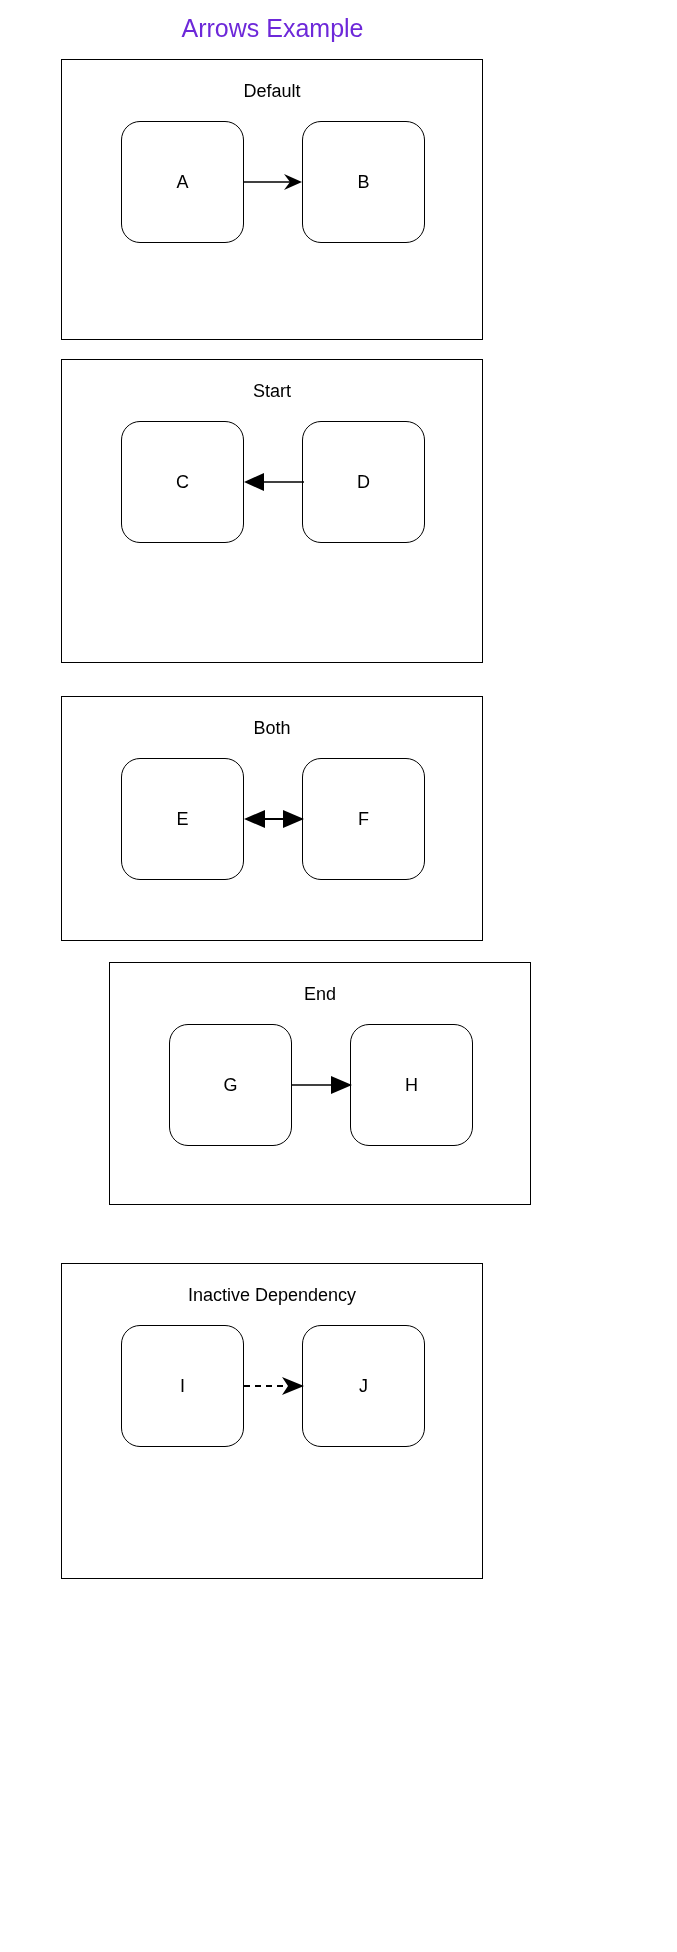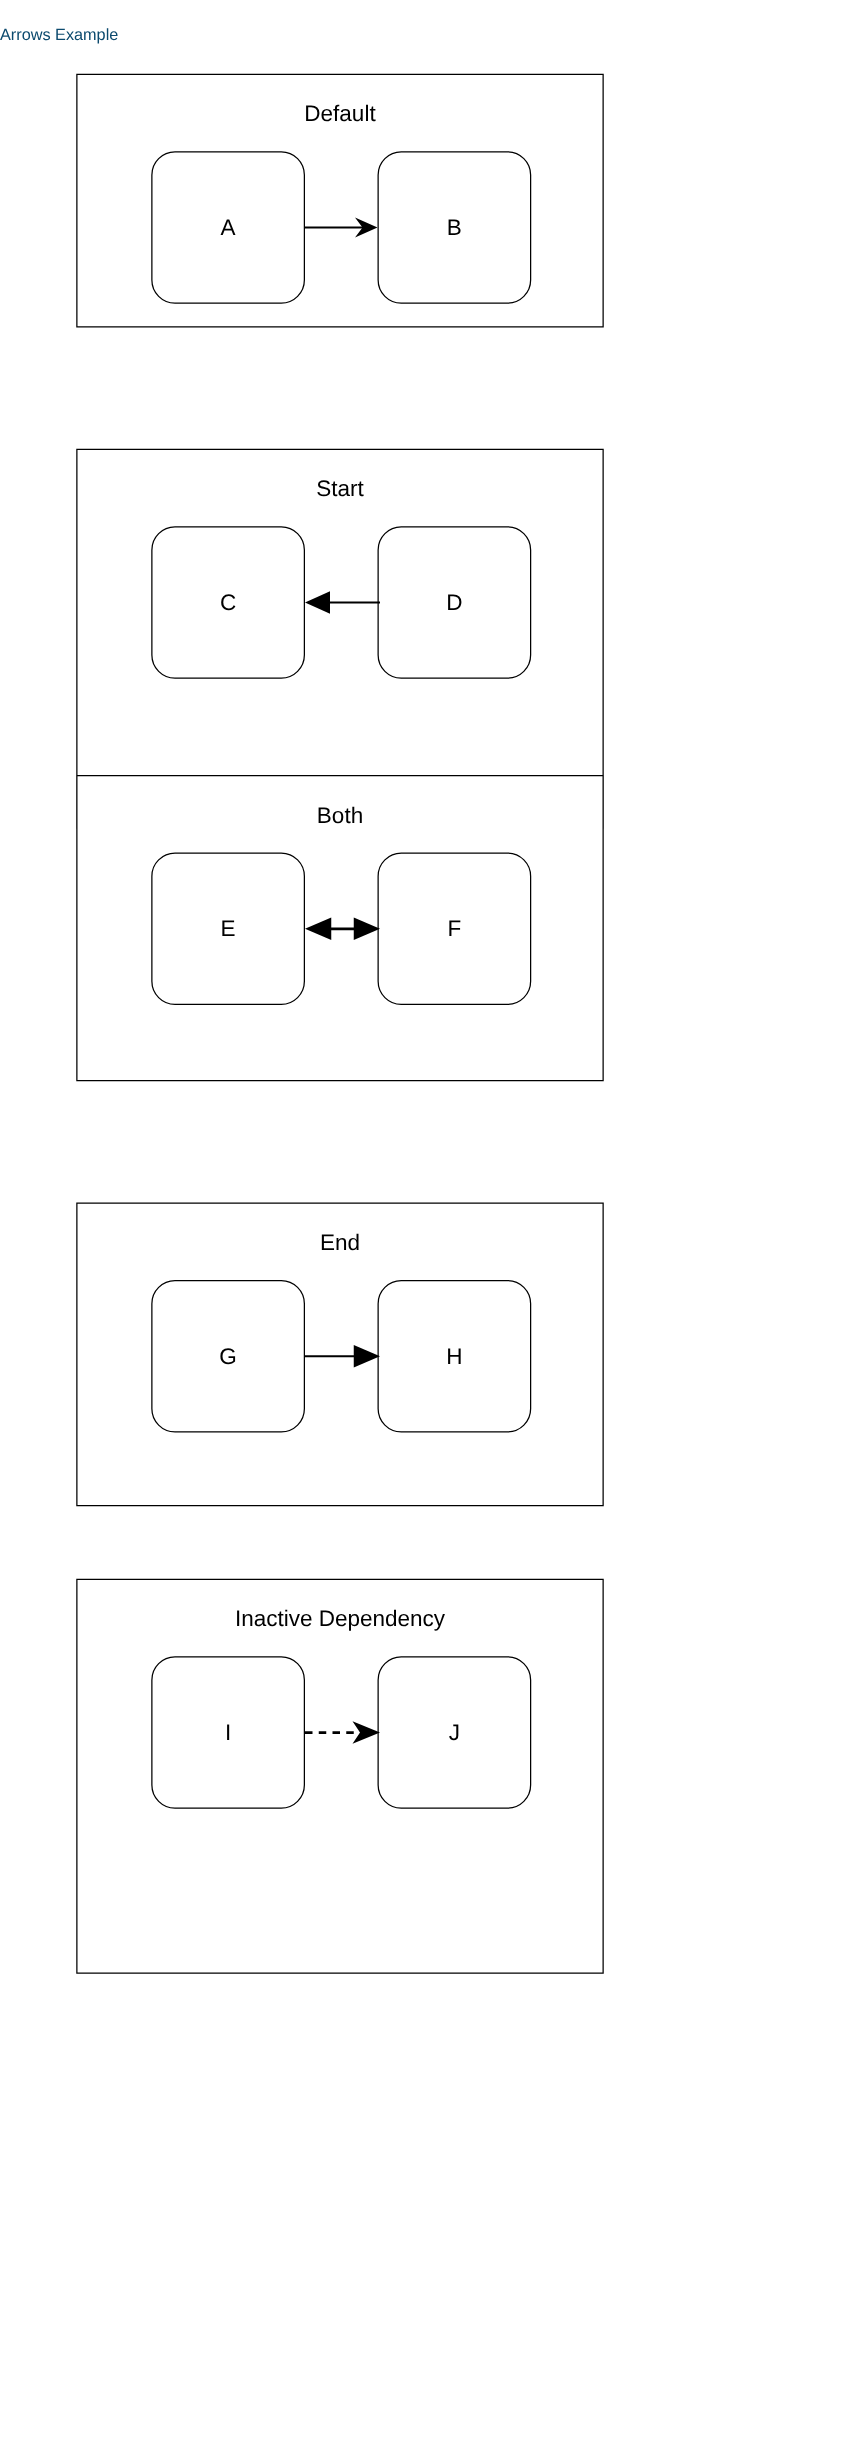--- a/index.html
+++ b/index.html
@@ -20,9 +20,10 @@
     left: 0;
     top: 14px;
     width: 545px;
-    font-size: 13px;
+    text-align: center;
+    font-size: 25px;
     line-height: 28px;
-    color: #0c4a6e;
+    color: #6d28d9;
   }
   .group {
     position: absolute;

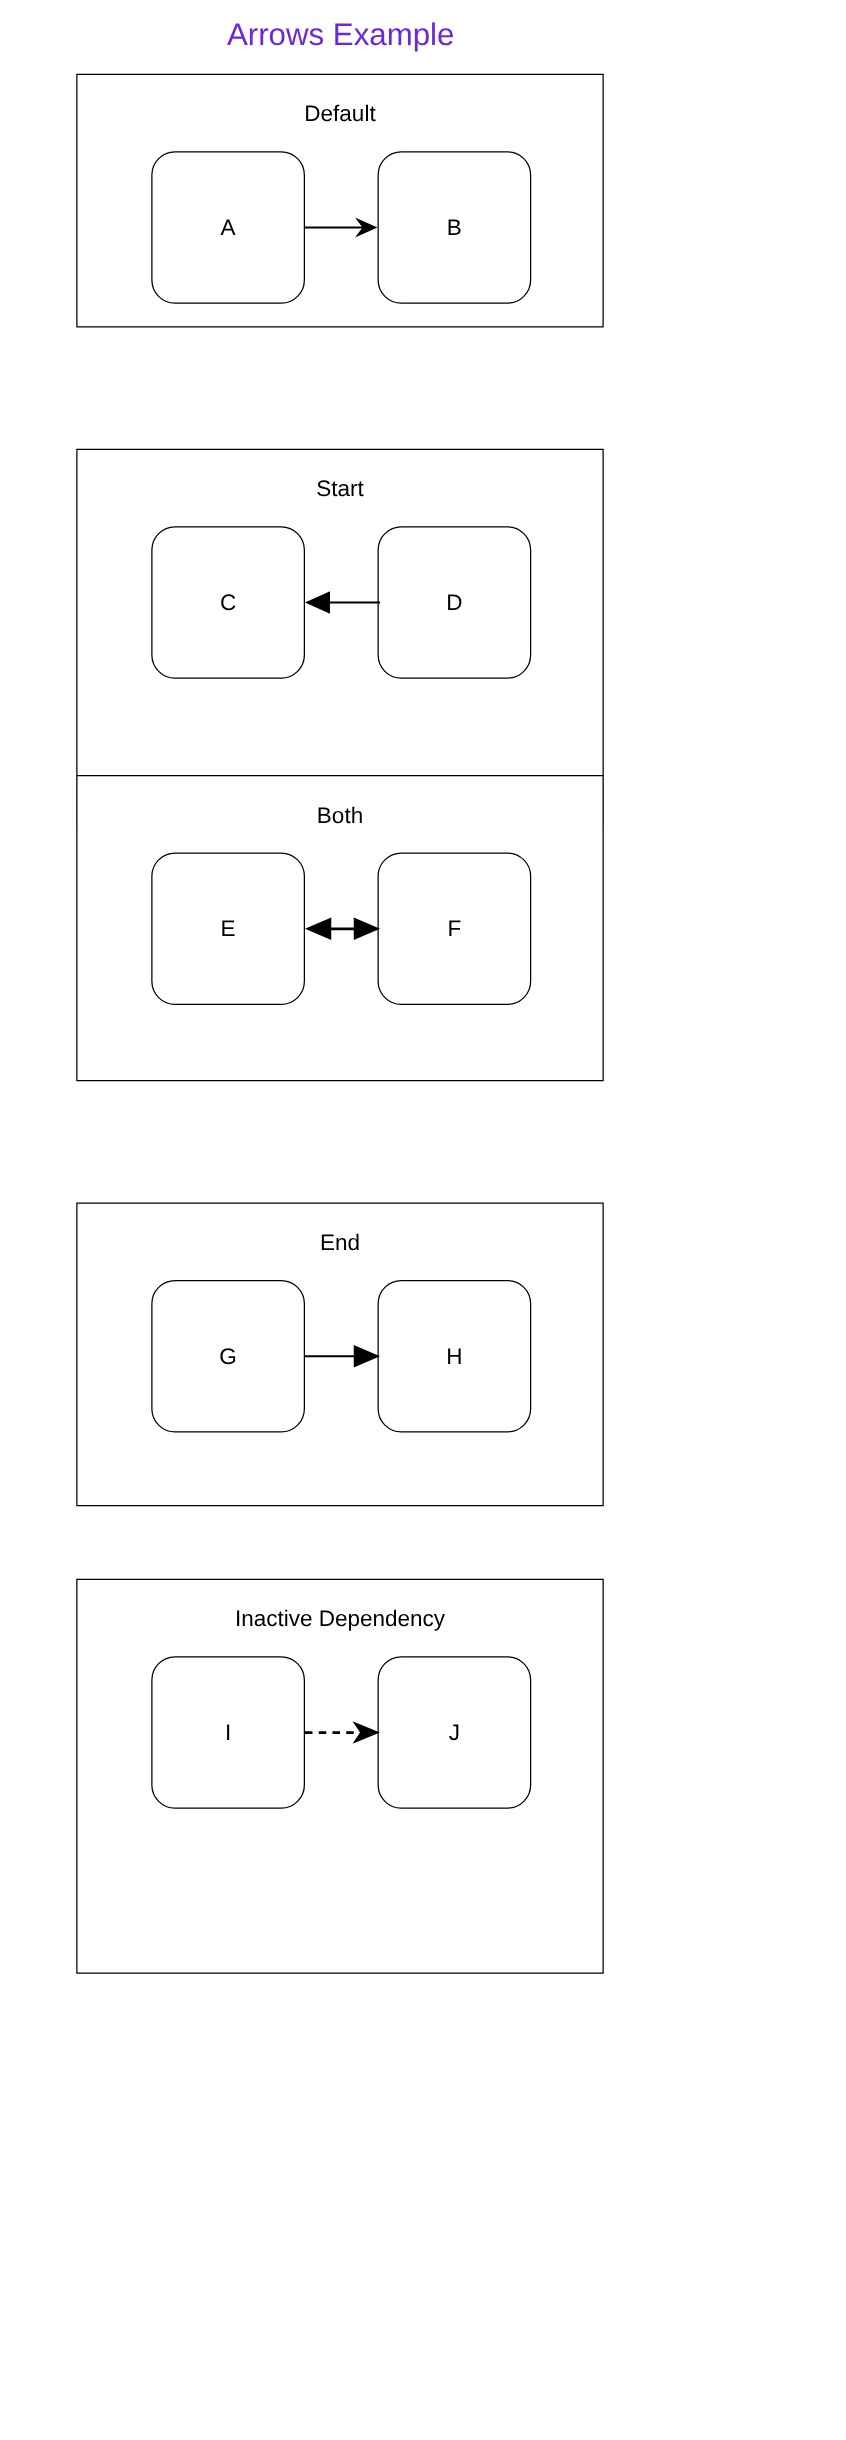--- a/index.html
+++ b/index.html
@@ -69,7 +69,7 @@
   .edge svg { display: block; overflow: visible; }
 
   
-  #group-default      { top: 59px;   height: 203px; }
+  #group-default      { top: 59px;   height: 281px; }
   #group-start        { top: 359px;  height: 304px; }
   #group-both         { top: 620px;  height: 245px; padding-left: 28px; }
   #group-end          { top: 962px;  height: 243px; }

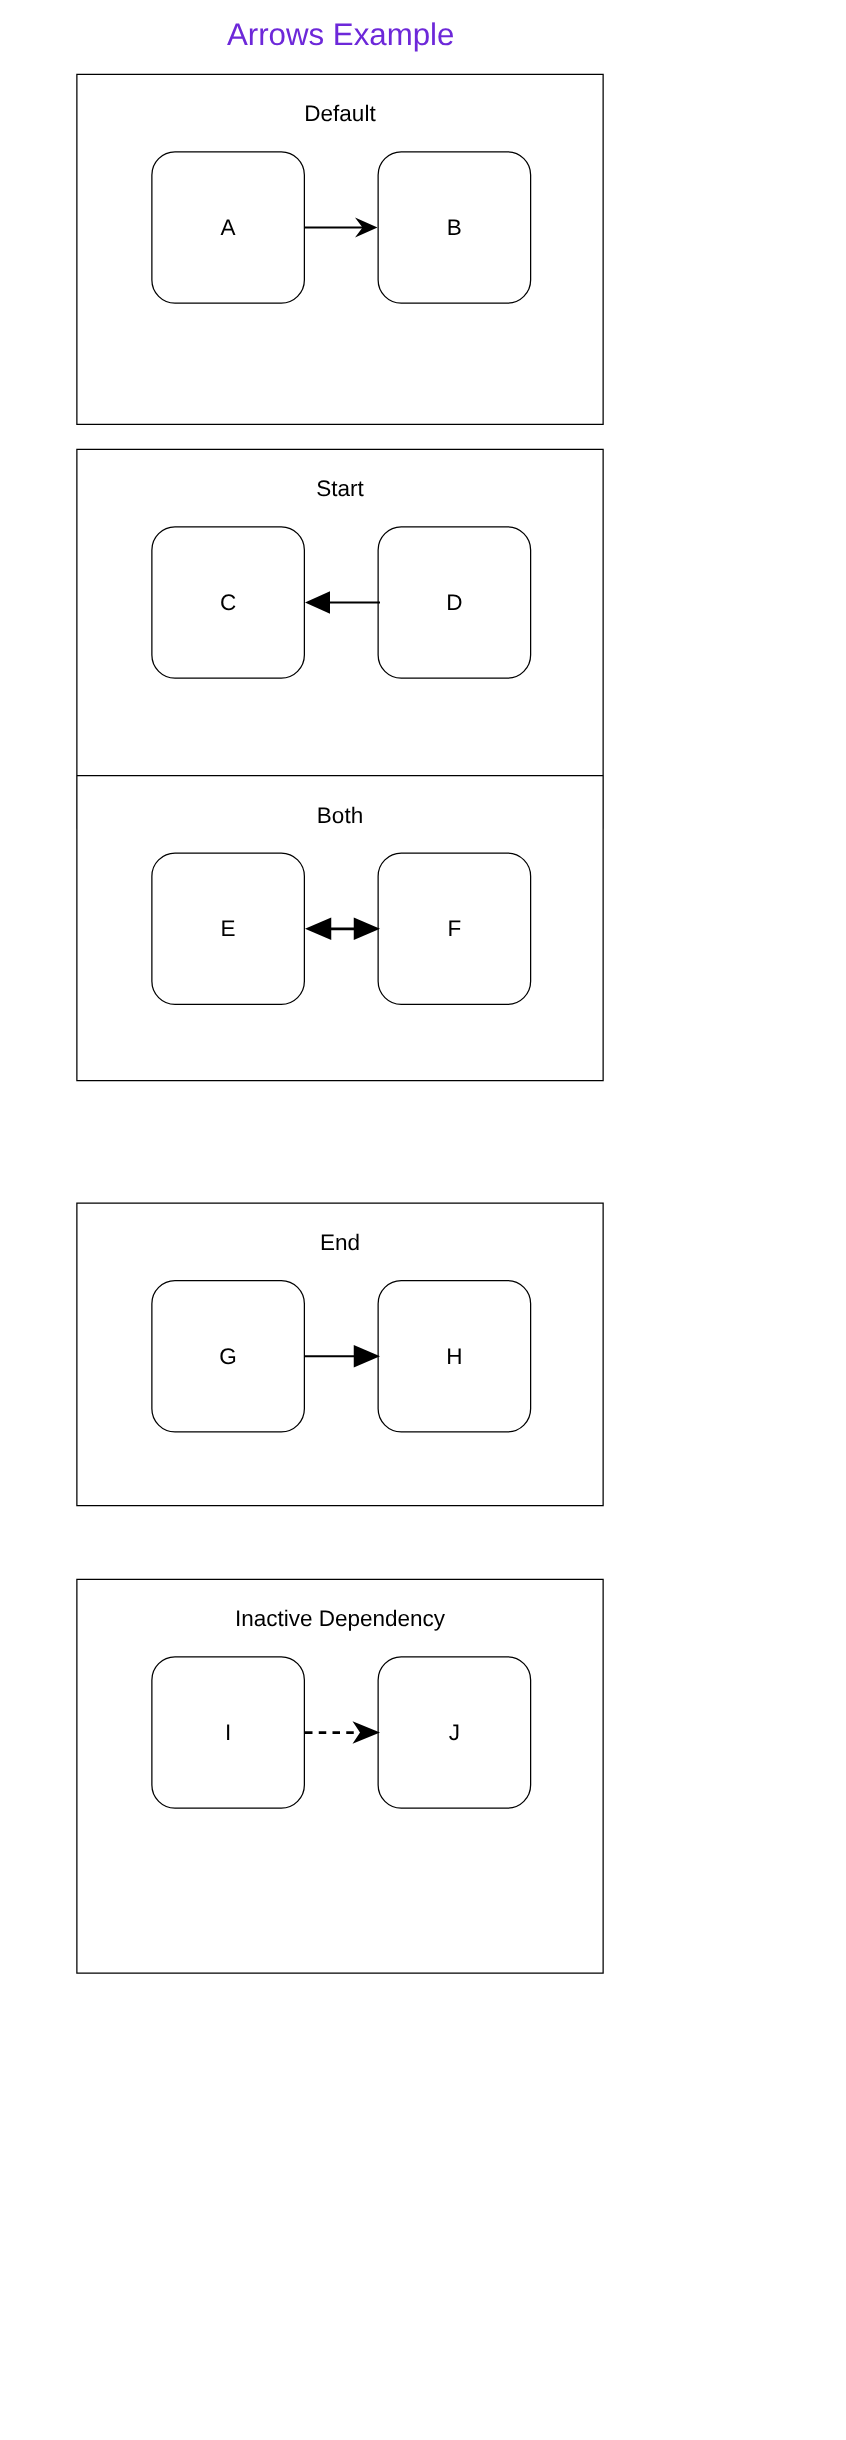--- a/index.html
+++ b/index.html
@@ -71,7 +71,7 @@
   
   #group-default      { top: 59px;   height: 281px; }
   #group-start        { top: 359px;  height: 304px; }
-  #group-both         { top: 620px;  height: 245px; padding-left: 28px; }
+  #group-both         { top: 696px;  height: 245px; padding-left: 28px; }
   #group-end          { top: 962px;  height: 243px; }
   #group-inactive     { top: 1263px; height: 316px; }
 

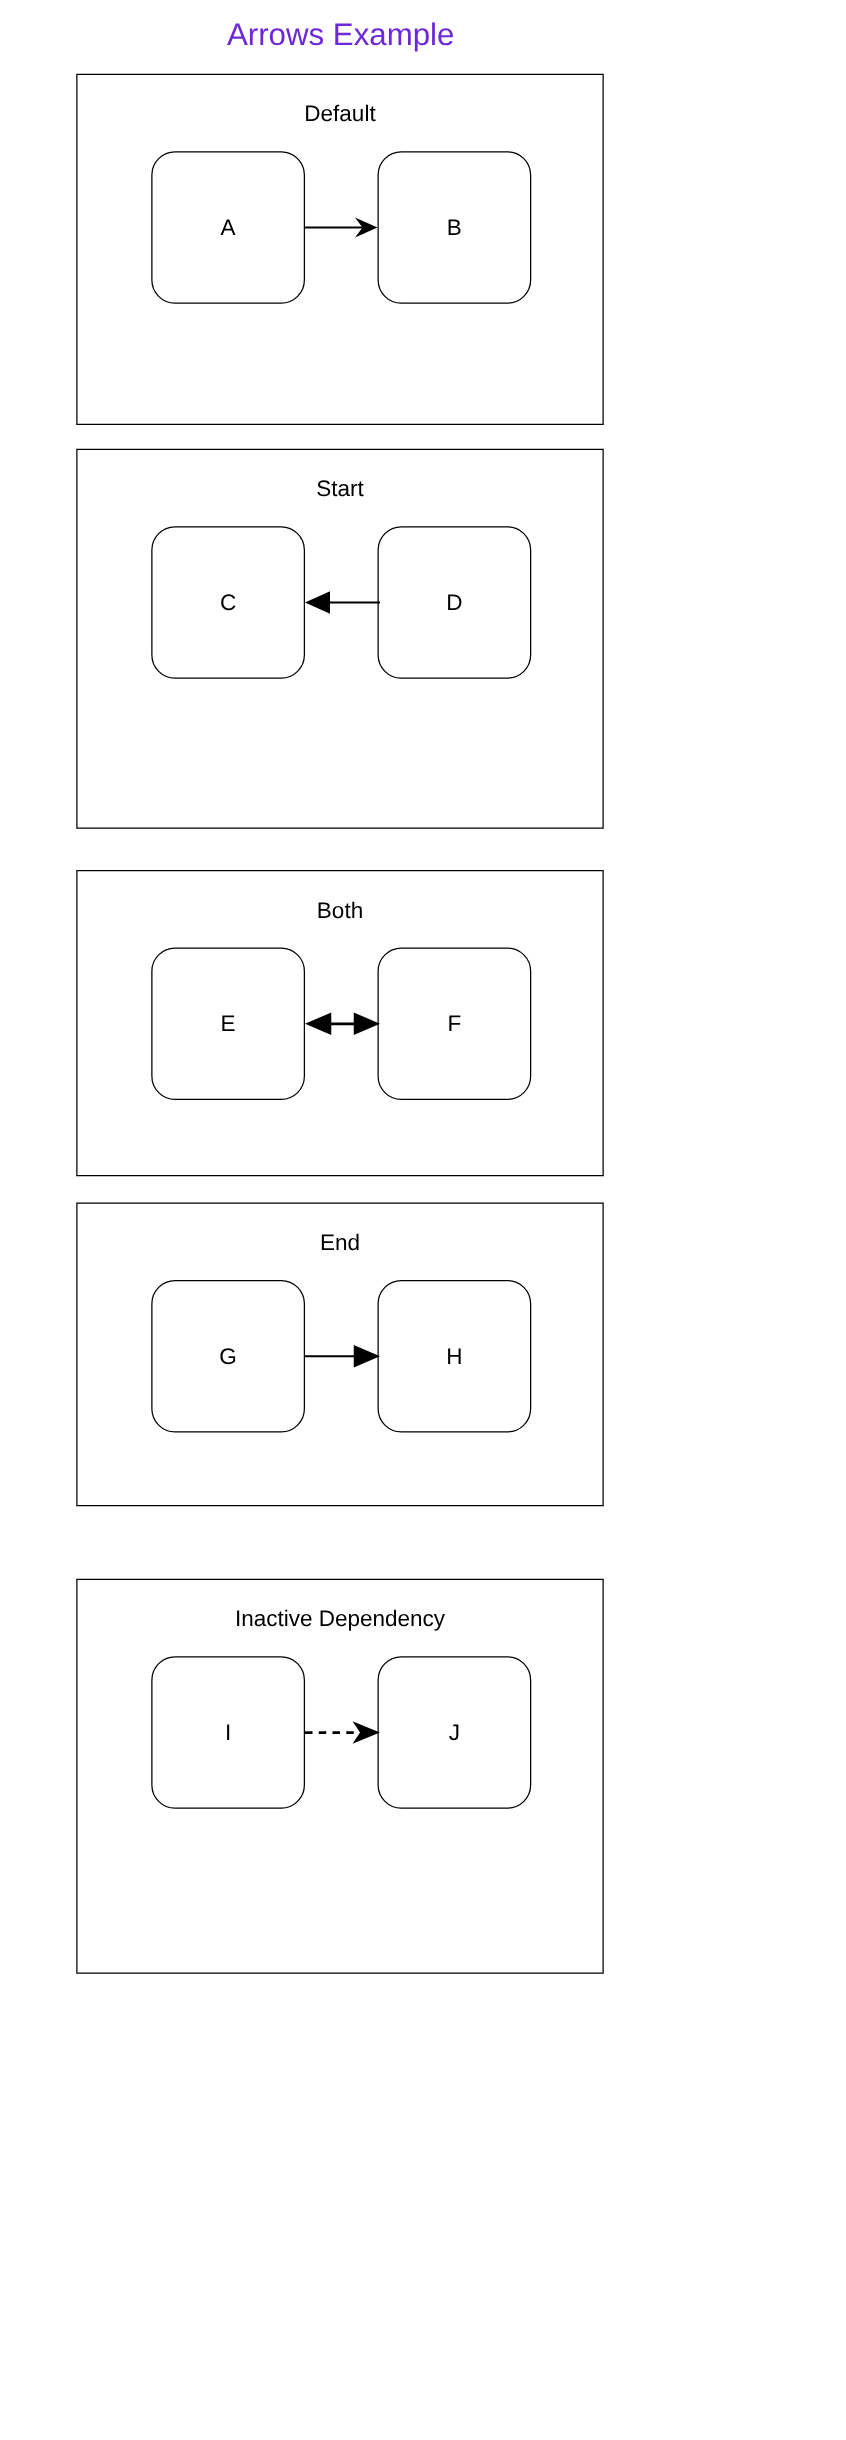--- a/index.html
+++ b/index.html
@@ -72,7 +72,7 @@
   #group-default      { top: 59px;   height: 281px; }
   #group-start        { top: 359px;  height: 304px; }
   #group-both         { top: 696px;  height: 245px; padding-left: 28px; }
-  #group-end          { top: 962px;  height: 243px; }
+  #group-end          { top: 962px;  height: 243px; margin-left: 48px; }
   #group-inactive     { top: 1263px; height: 316px; }
 
   .group-title.pos    { top: 18px; }

